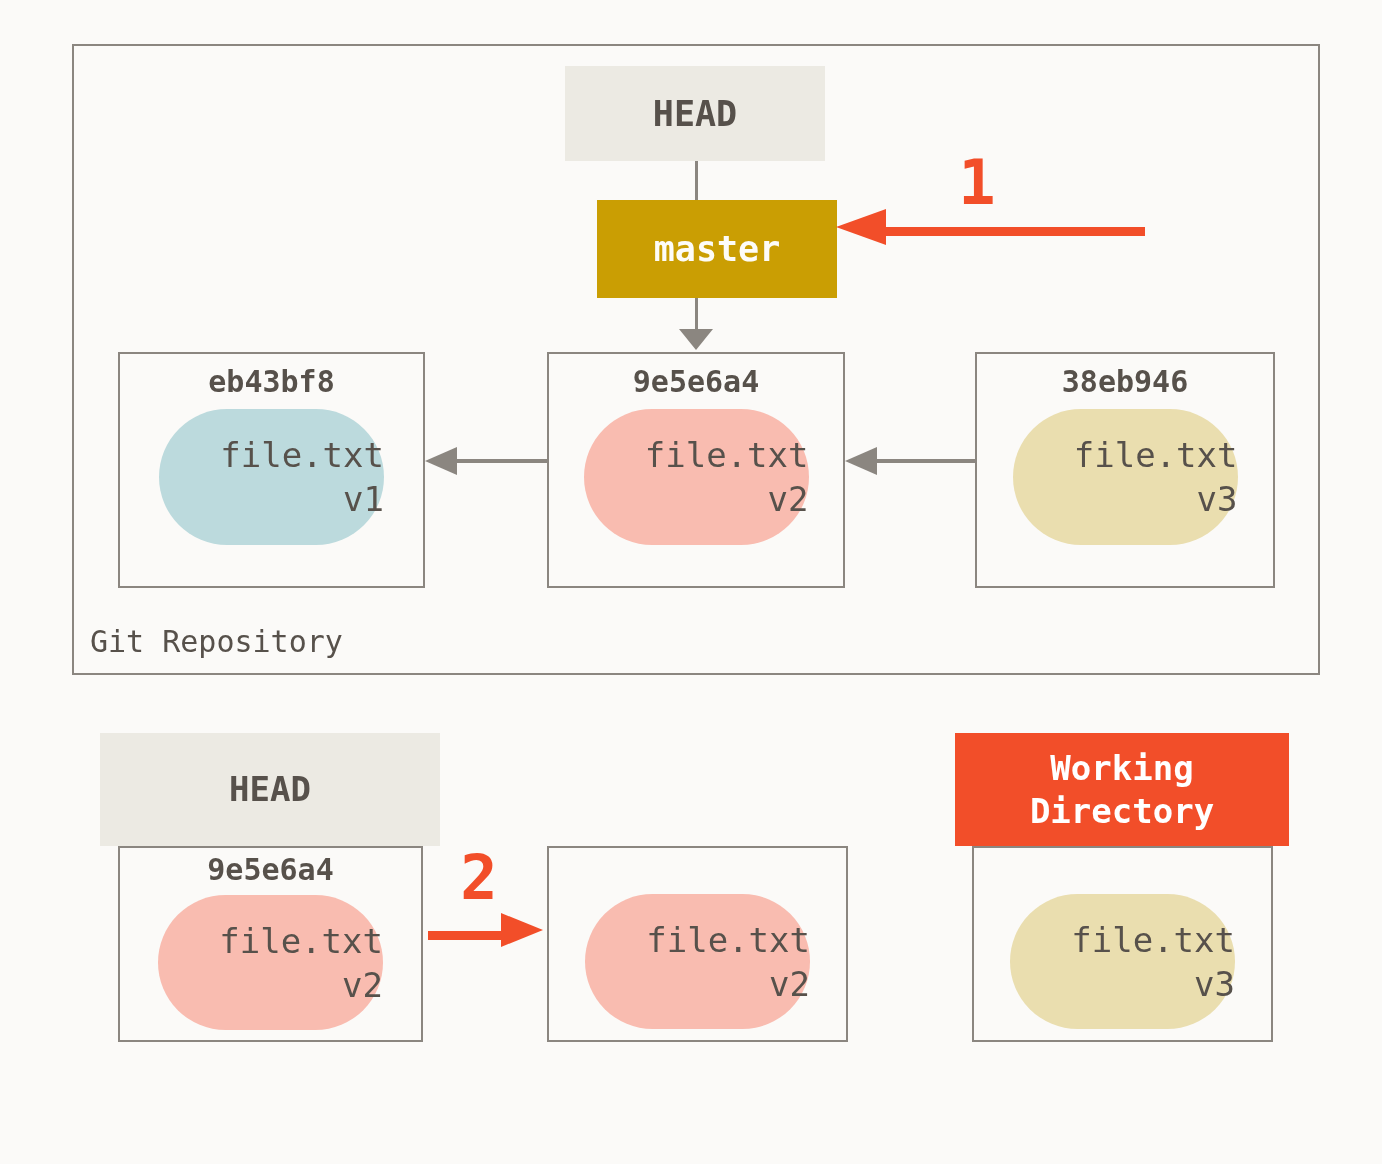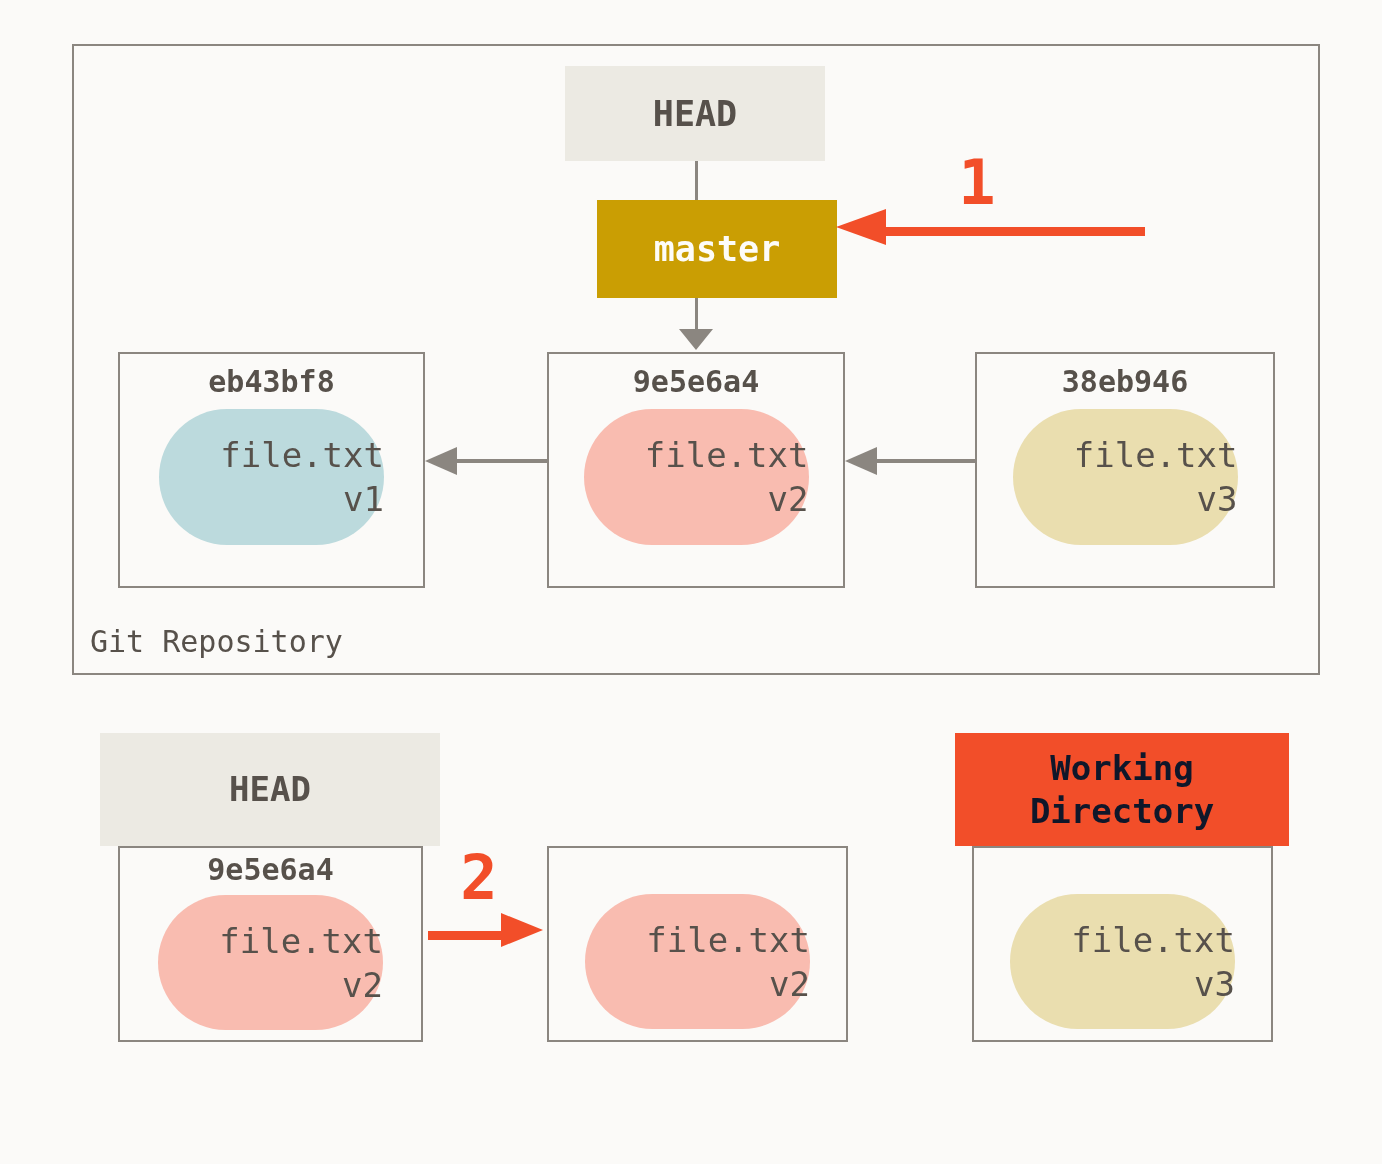--- a/index.html
+++ b/index.html
@@ -75,7 +75,7 @@
   .area-hdr{top:733px;height:113px;font-size:34px;font-weight:bold;line-height:43px;}
   .head-hdr{left:100px;width:340px;background:var(--head-fill);color:var(--text-dark);}
   .index-hdr{left:529px;width:335px;background:var(--index-fill);color:#FFFFFF;}
-  .wd-hdr{left:955px;width:334px;background:var(--workdir-fill);color:#0f172a;padding:0 56px;}
+  .wd-hdr{left:955px;width:334px;background:var(--workdir-fill);color:#ffffff;padding:0 56px;}
 
   .area-box{top:846px;height:196px;border:2px solid var(--border-gray);text-align:center;}
   .head-box{left:118px;width:305px;}

